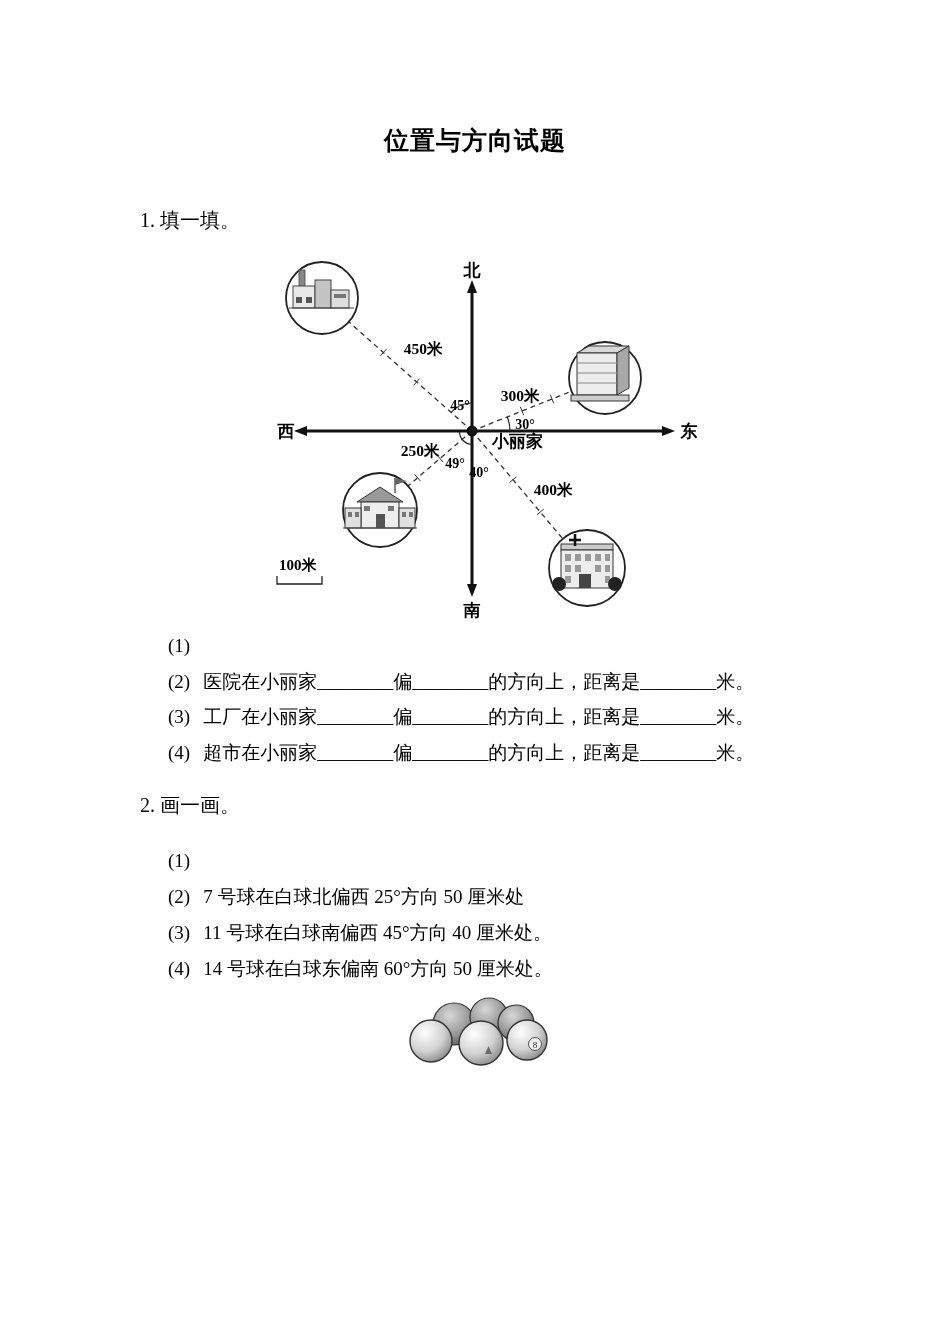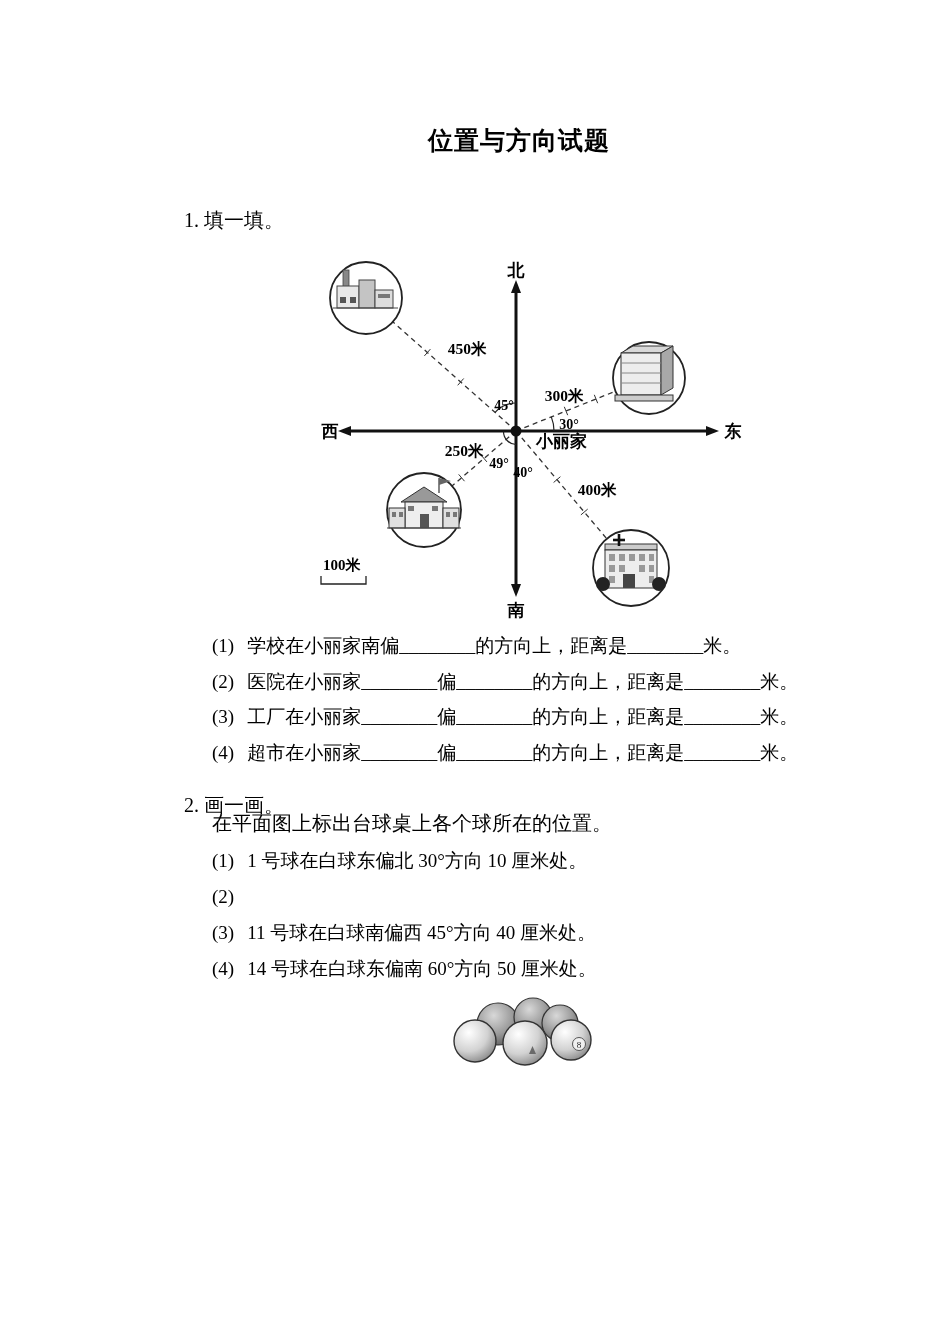--- a/index.html
+++ b/index.html
@@ -8,7 +8,7 @@
     font-family:"Liberation Serif", serif;
     position:relative;overflow:hidden;
   }
-  .page{position:relative;width:802px;height:1344px;margin-left:44px;}
+  .page{position:relative;width:802px;height:1344px;}
 
   .doc-title{
     position:absolute;top:124px;left:0;width:950px;

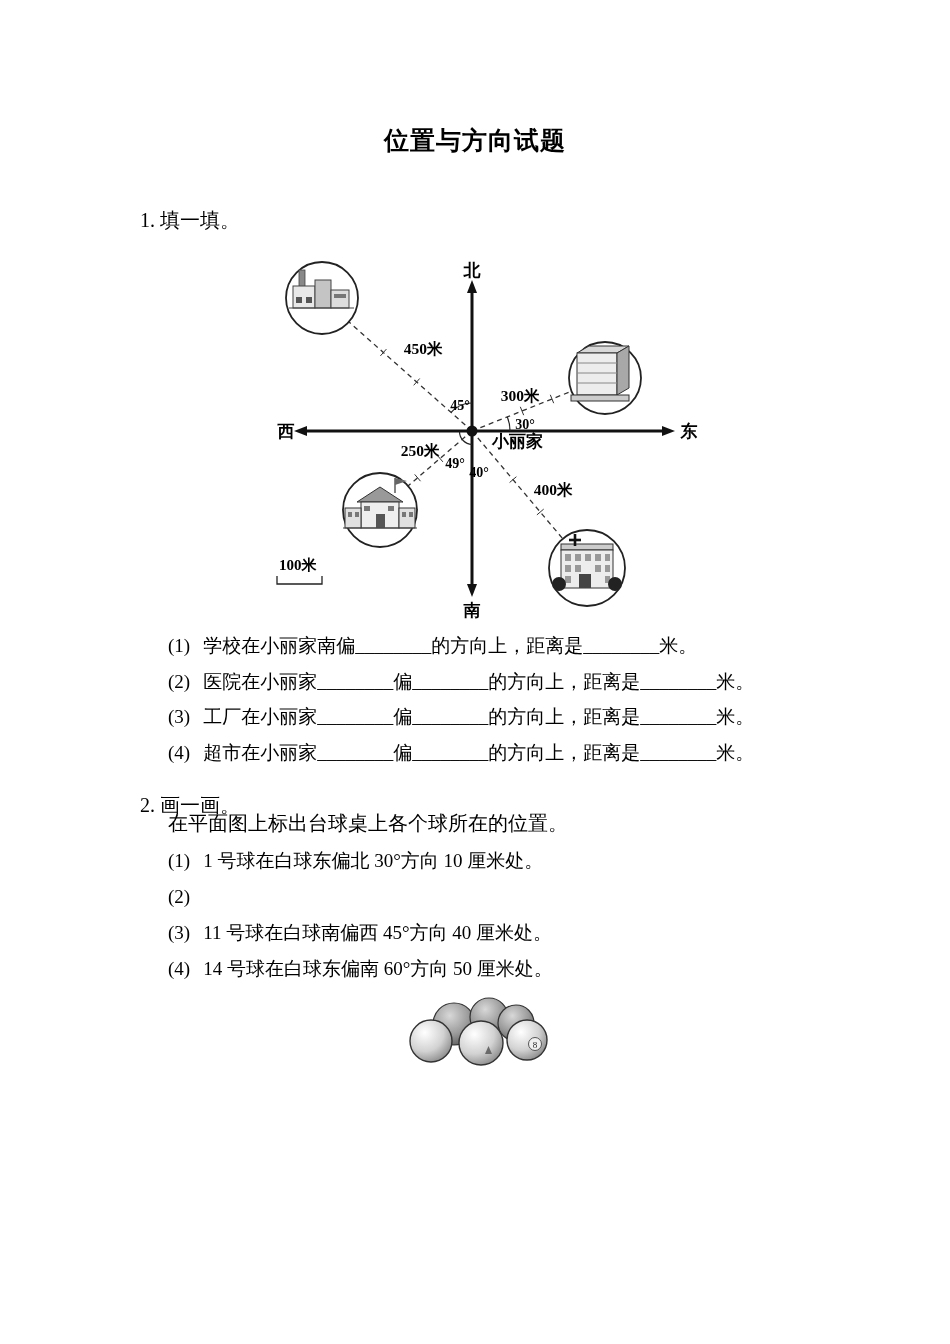--- a/index.html
+++ b/index.html
@@ -171,7 +171,6 @@
   <div class="items" id="q1-items">
     <div class="item">
       <span class="num">(1)</span>
-      <span class="txt">学校在小丽家南偏________的方向上，距离是________米。</span>
     </div>
     <div class="item">
       <span class="num">(2)</span>

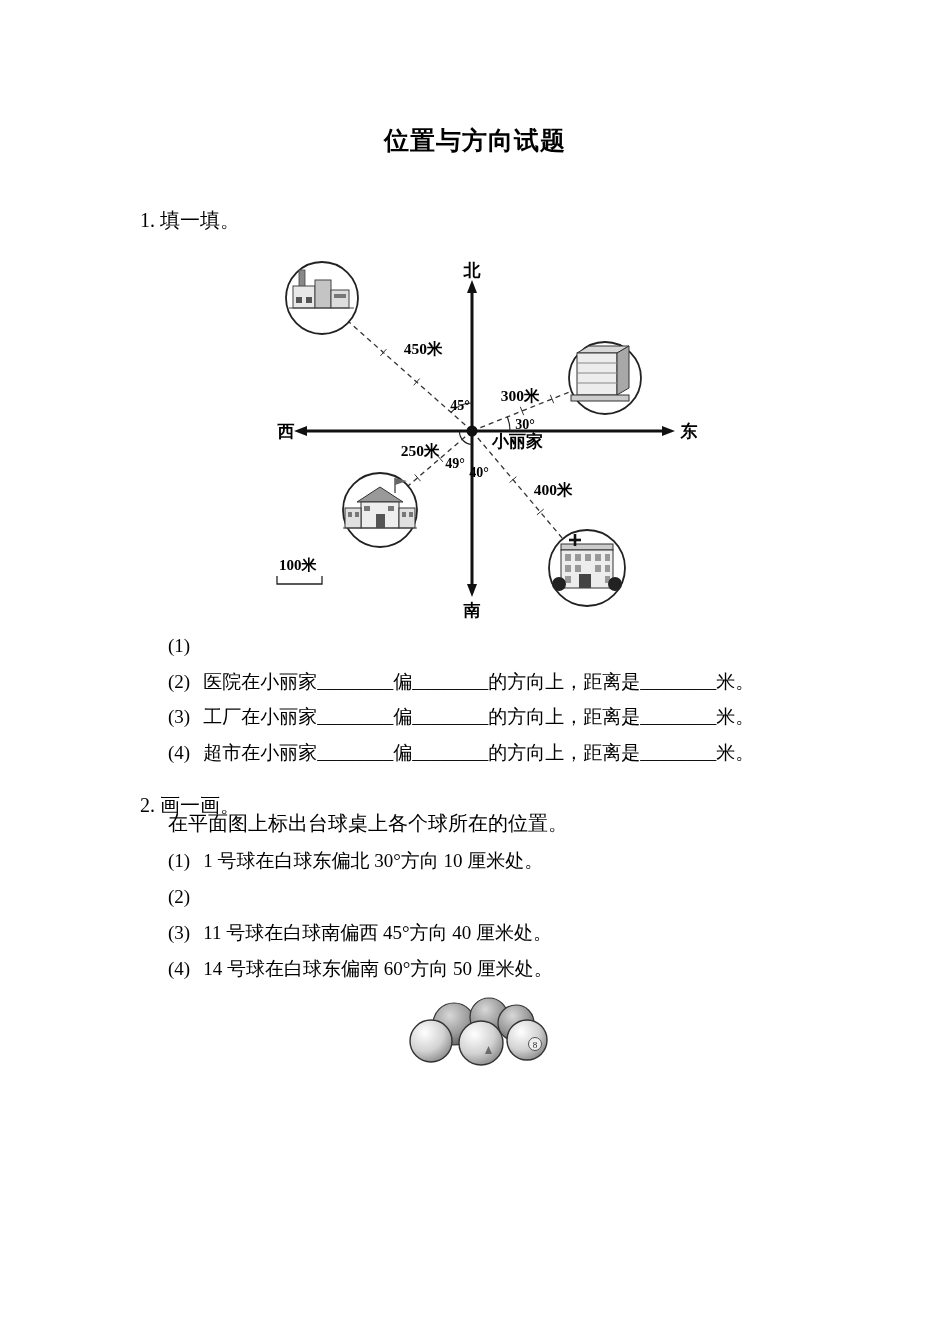--- a/index.html
+++ b/index.html
@@ -190,7 +190,6 @@
     <span>2.</span>
     <span>画一画。</span>
   </div>
-  <div id="q2-intro">在平面图上标出台球桌上各个球所在的位置。</div>
 
   <div class="items" id="q2-items">
     <div class="item">

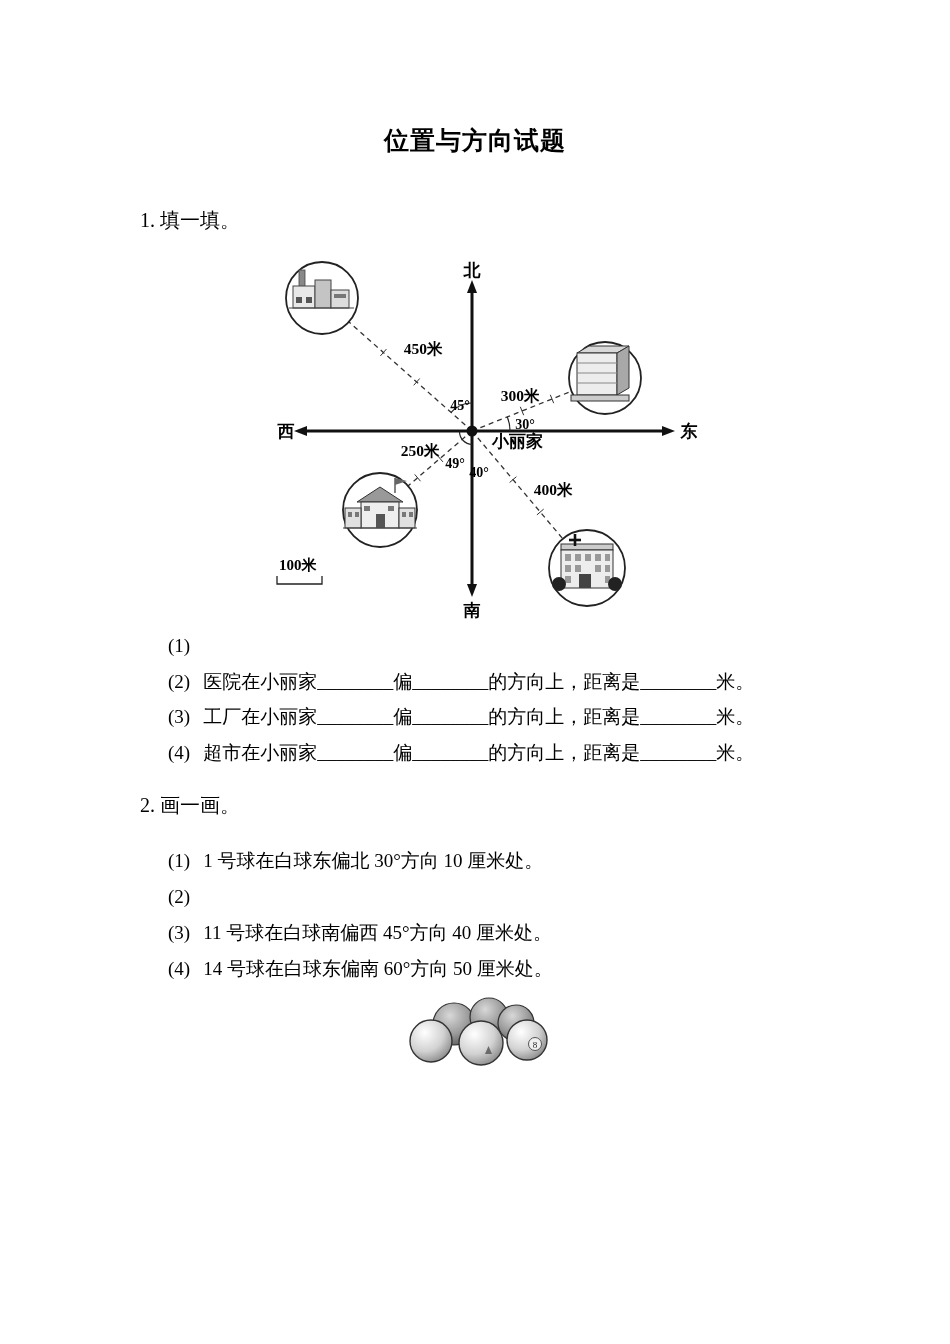--- a/index.html
+++ b/index.html
@@ -194,7 +194,6 @@
   <div class="items" id="q2-items">
     <div class="item">
       <span class="num">(1)</span>
-      <span class="txt">1 号球在白球东偏北 30°方向 10 厘米处。</span>
     </div>
     <div class="item">
       <span class="num">(2)</span>

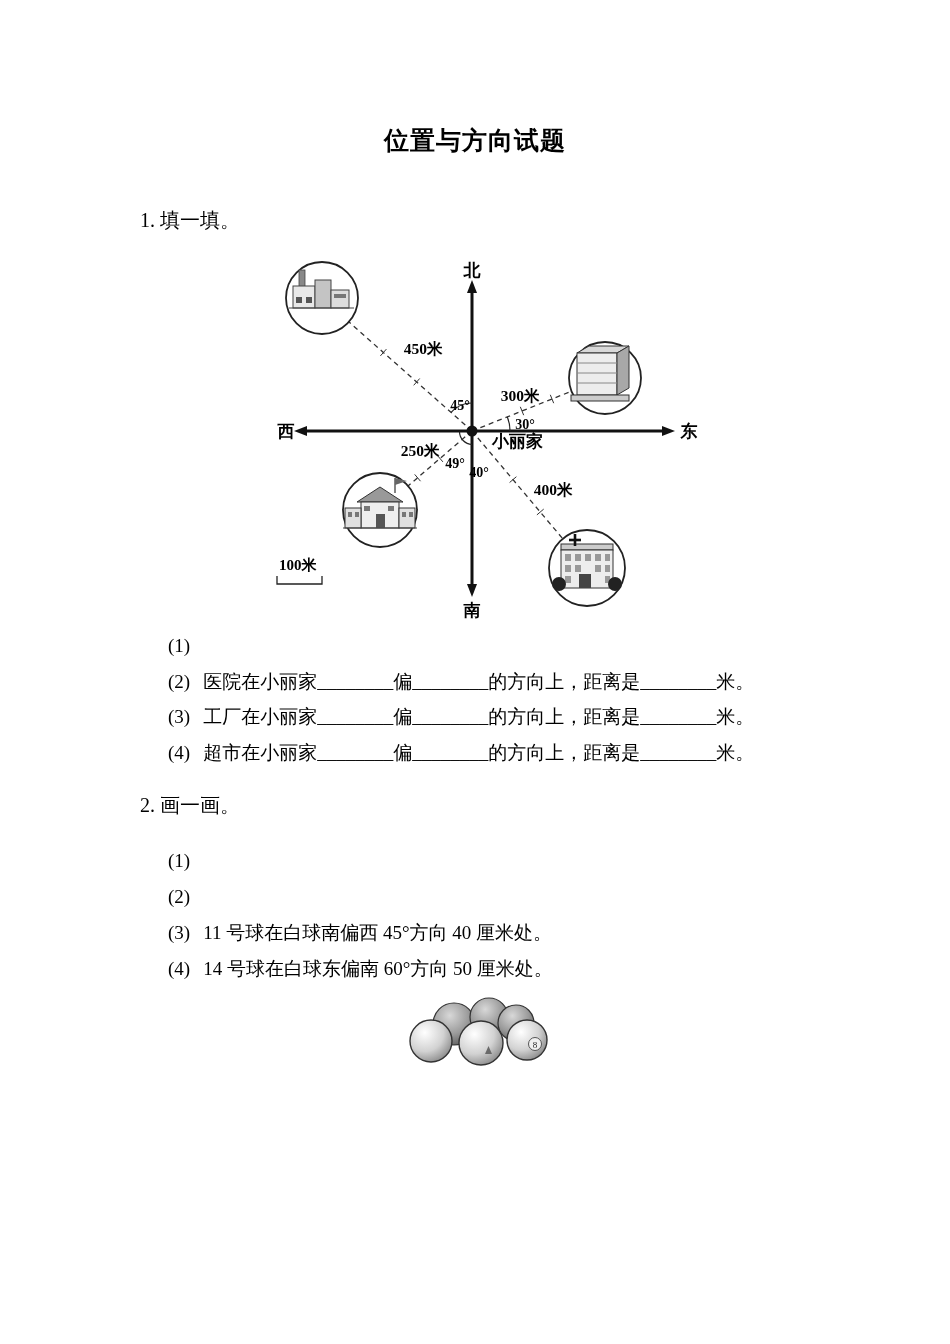--- a/index.html
+++ b/index.html
@@ -197,6 +197,7 @@
     </div>
     <div class="item">
       <span class="num">(2)</span>
+      <span class="txt">7 号球在白球北偏西 25°方向 50 厘米处</span>
     </div>
     <div class="item">
       <span class="num">(3)</span>

